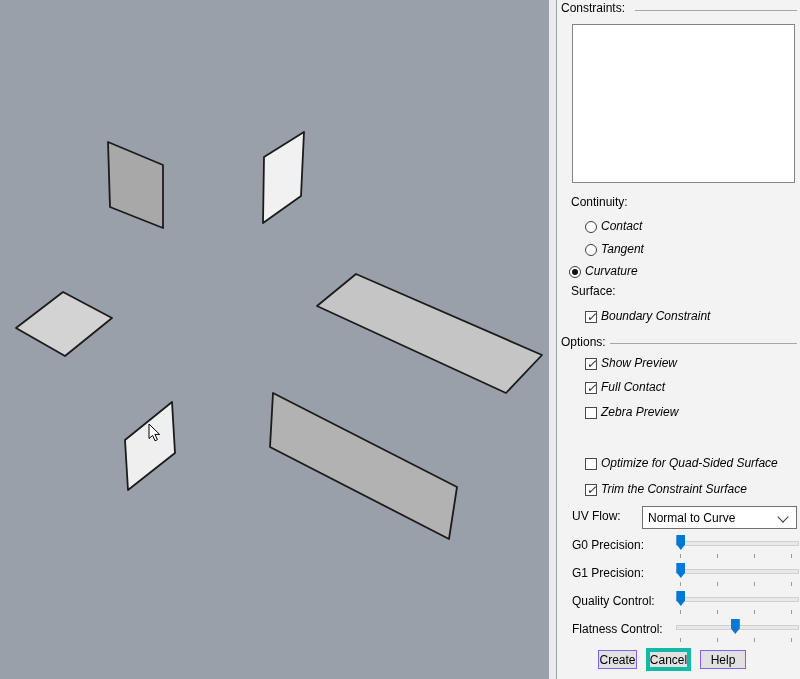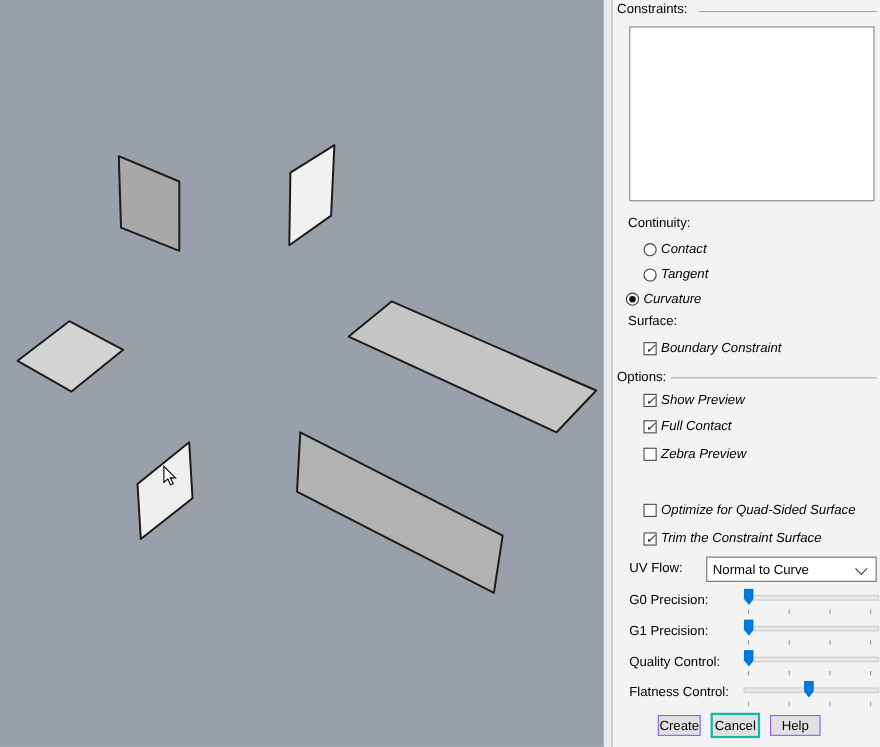--- a/index.html
+++ b/index.html
@@ -39,7 +39,7 @@
 
   
   .btn{position:absolute;background:#e1e1e1;border:1px solid #8b5cf6;display:flex;align-items:center;justify-content:center;box-sizing:border-box;font-family:"Liberation Sans",sans-serif;font-size:12px;padding:0;}
-  #btn-cancel{border:2px solid #14b8a6;}
+  #btn-cancel{border:4px solid #14b8a6;}
 
   
   #cursor{position:absolute;pointer-events:none;}

